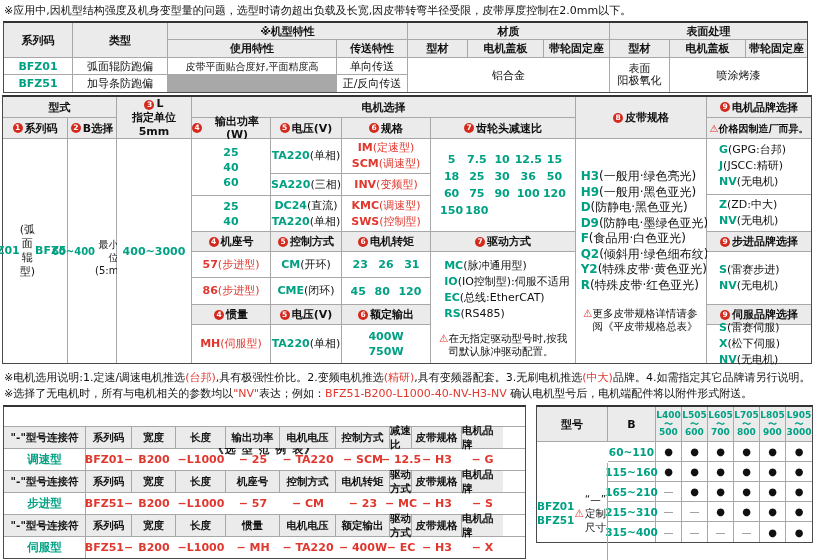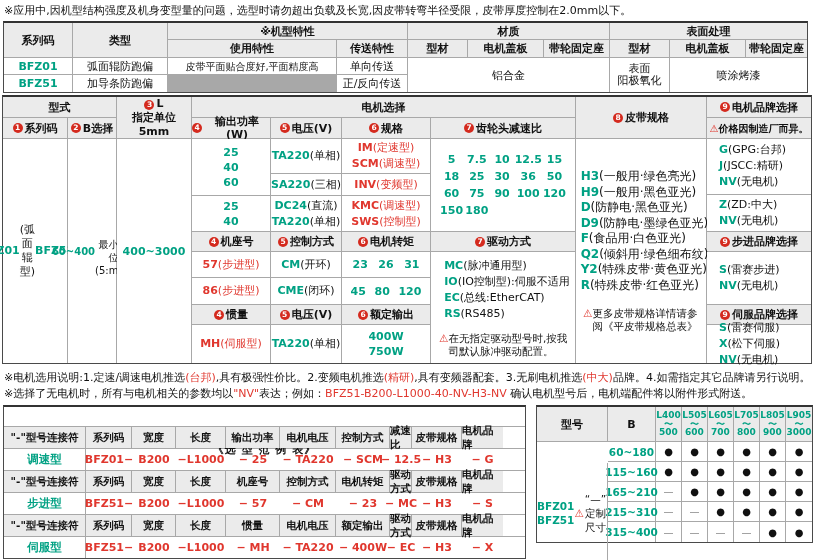--- a/index.html
+++ b/index.html
@@ -562,7 +562,7 @@
 </span><span class="c-r">⚠</span><span class="c-k"> “—”
 定制尺寸</span></div>
   <div class="ct-row">
-    <div class="ct-b">60~180</div>
+    <div class="ct-b">60~110</div>
     <div class="ct-marks">
         <span>●</span>
         <span>●</span>

